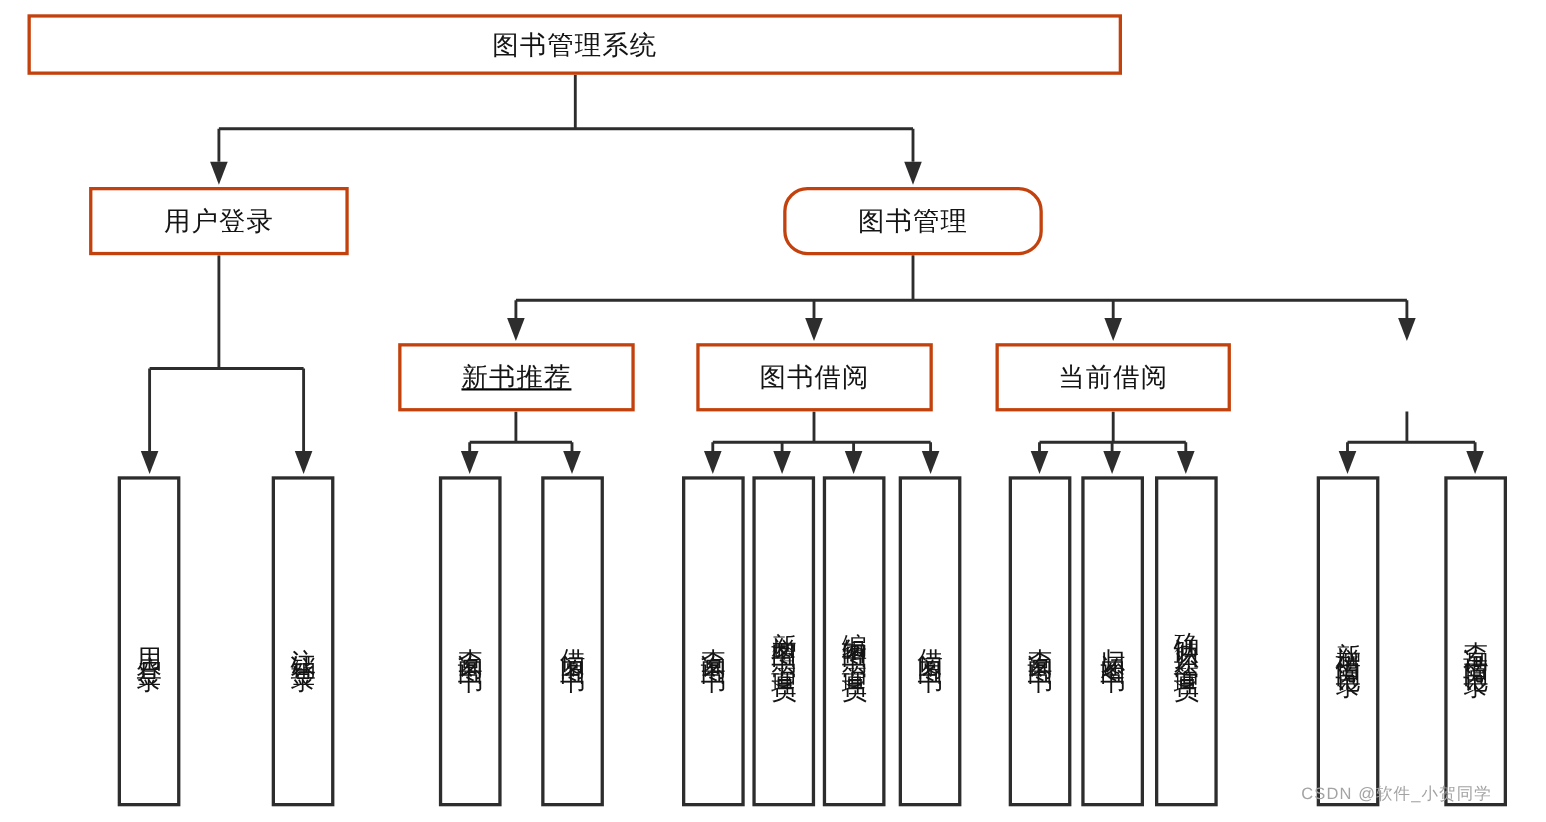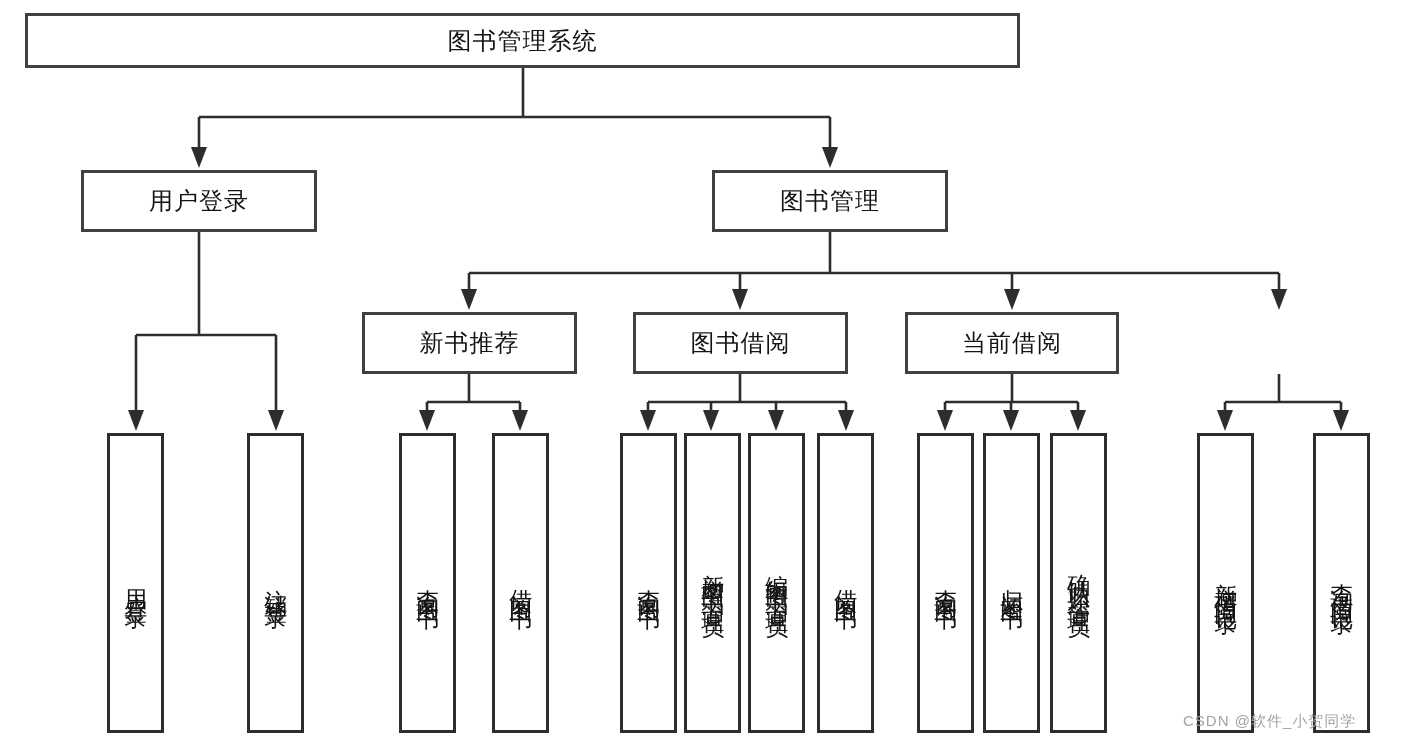--- a/index.html
+++ b/index.html
@@ -20,7 +20,7 @@
     position:absolute;
     box-sizing:border-box;
     background:#ffffff;
-    border:3px solid #404040;
+    border:3px solid #c2410c;
     display:flex;
     align-items:center;
     justify-content:center;

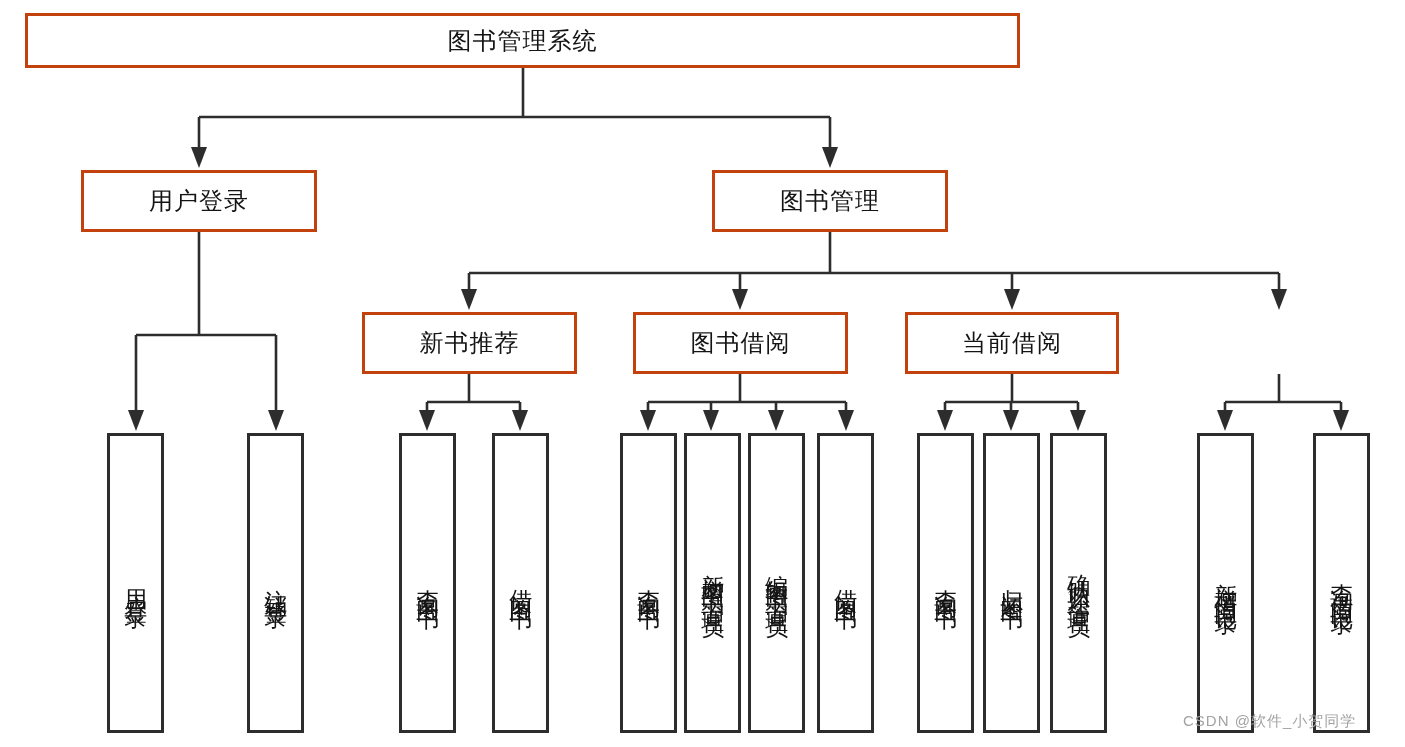--- a/index.html
+++ b/index.html
@@ -105,7 +105,7 @@
   <div class="hbox" style="left:81px;top:170px;width:236px;height:62px;">
     <span>用户登录</span>
   </div>
-  <div class="hbox" style="left:712px;top:170px;width:236px;height:62px;">
+  <div class="hbox" style="left:712px;top:170px;width:236px;height:62px;border-radius:22px;">
     <span>图书管理</span>
   </div>
 

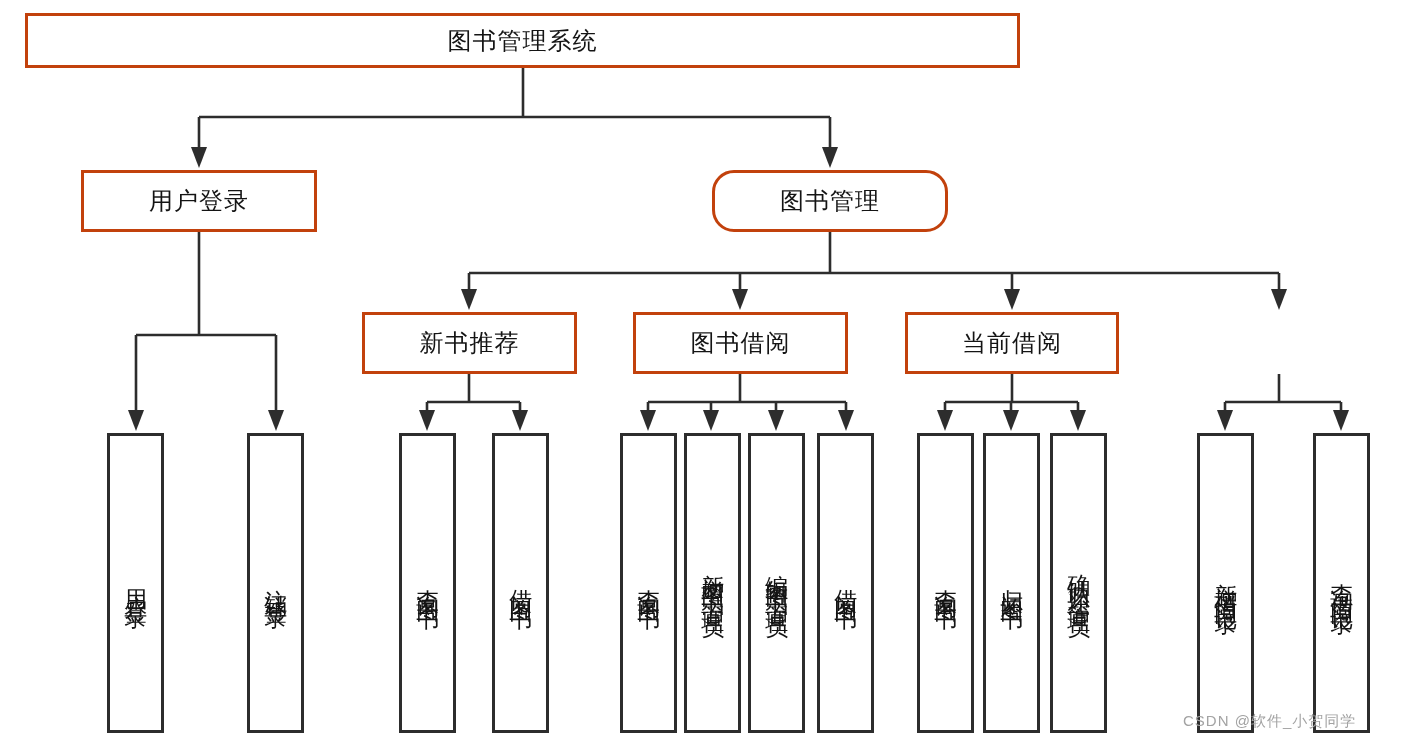--- a/index.html
+++ b/index.html
@@ -109,7 +109,7 @@
     <span>图书管理</span>
   </div>
 
-  <div class="hbox" style="left:362px;top:312px;width:215px;height:62px;">
+  <div class="hbox" style="left:362px;top:312px;width:215px;height:62px;text-decoration:underline;">
     <span>新书推荐</span>
   </div>
   <div class="hbox" style="left:633px;top:312px;width:215px;height:62px;">

